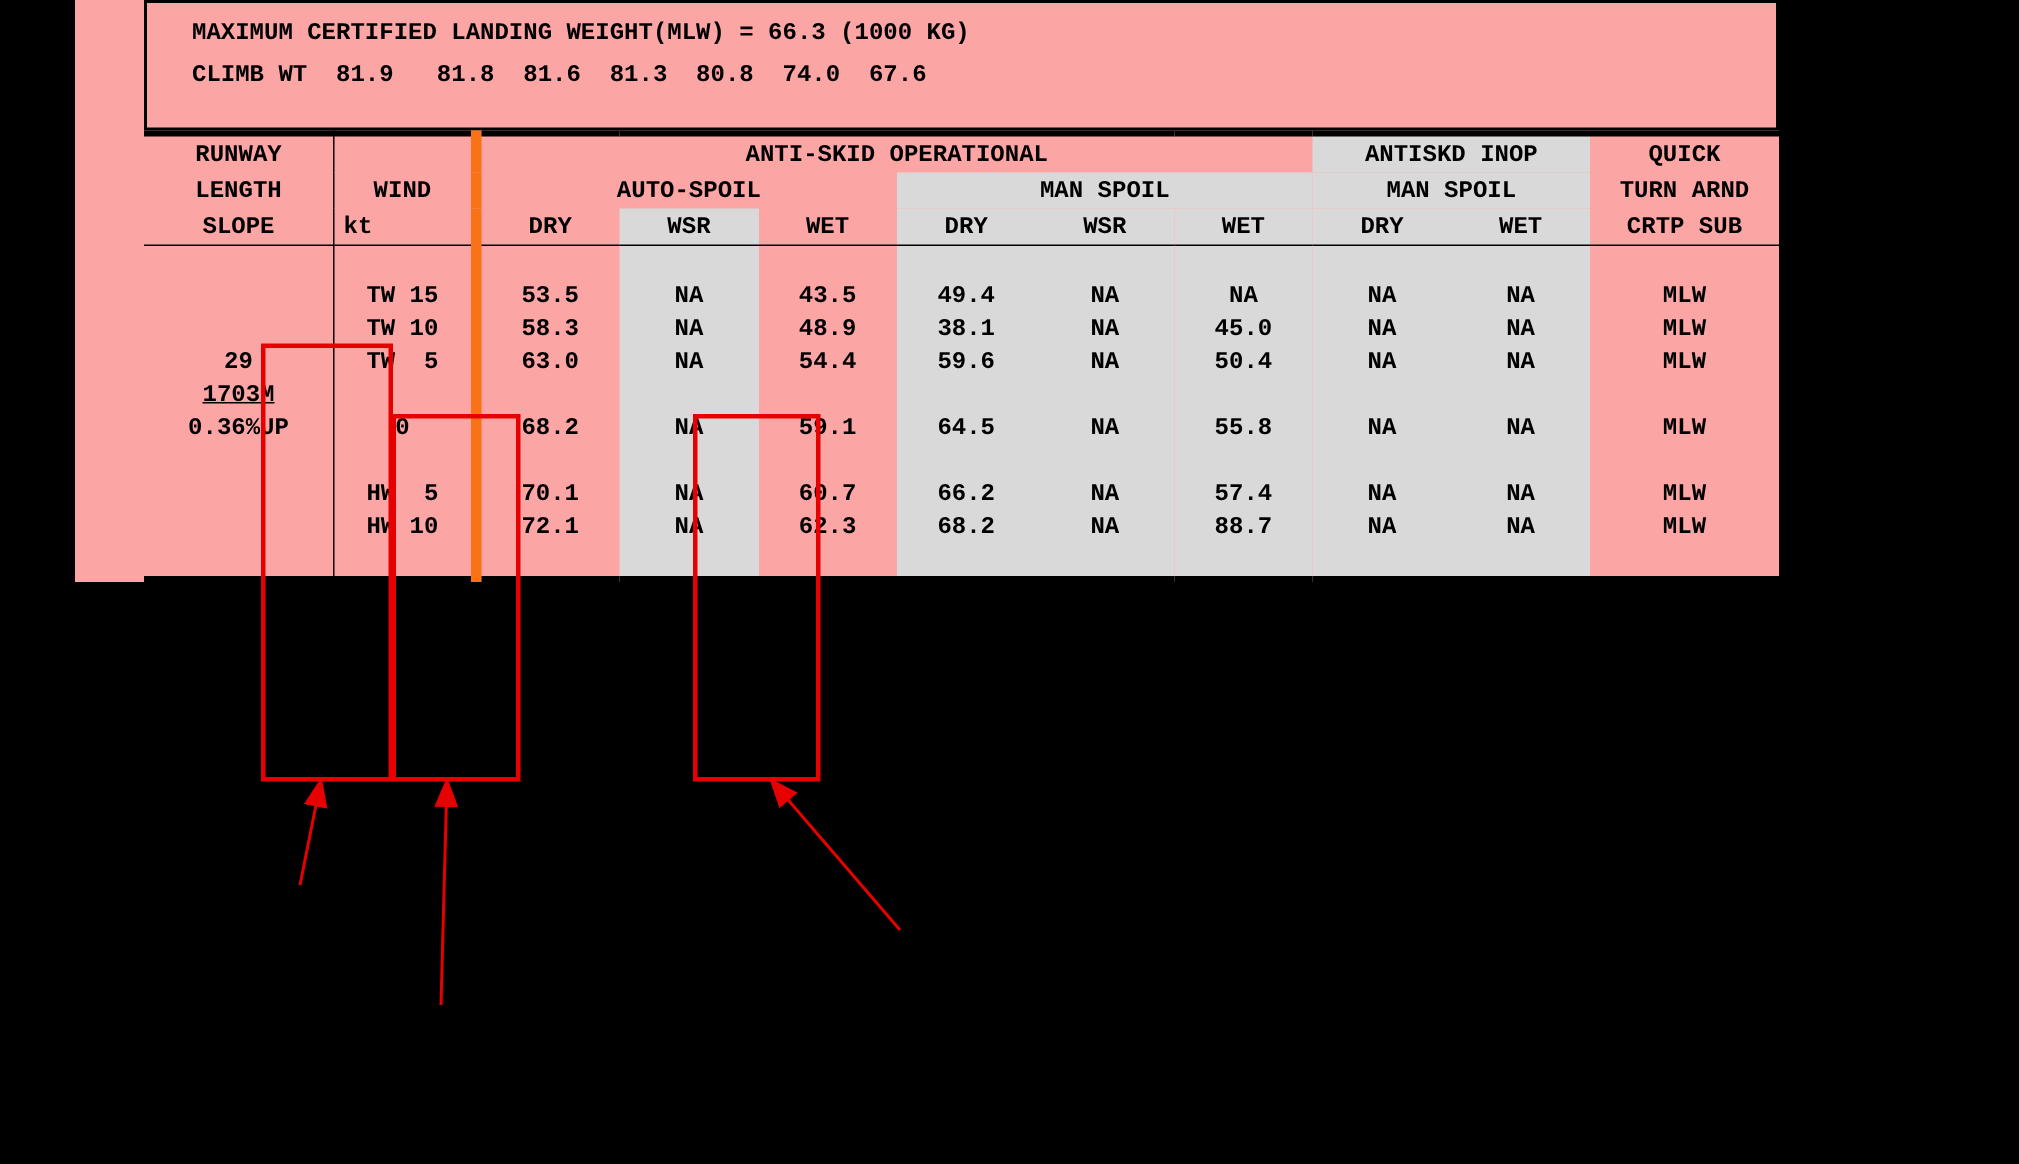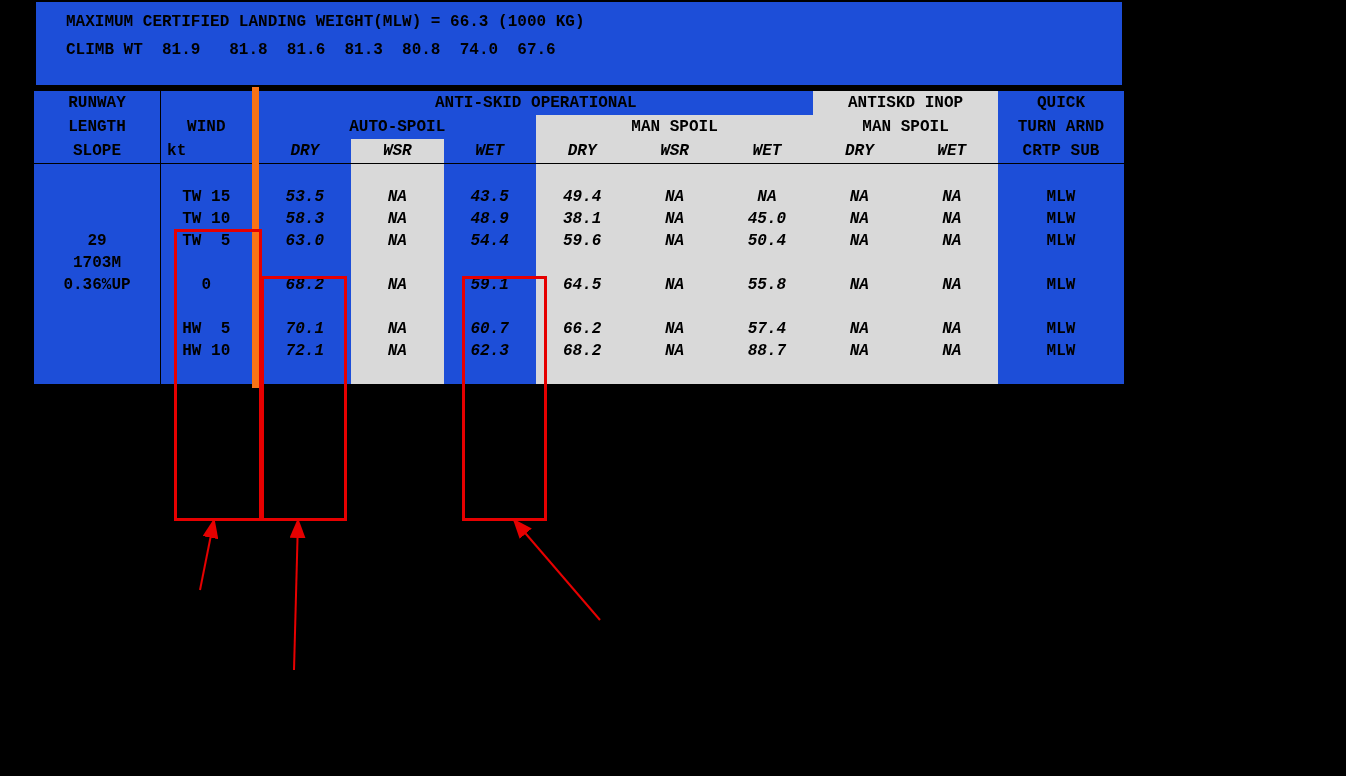--- a/index.html
+++ b/index.html
@@ -17,10 +17,11 @@
   }
   .sheet {
     position: absolute;
-    left: 34px;
+    left: 50px;
     top: 0;
     width: 1090px;
-    background: #1d4ed8;
+    background: #fca5a5;
+    padding-left: 46px;
   }
   .header-box {
     border: 2px solid #000;

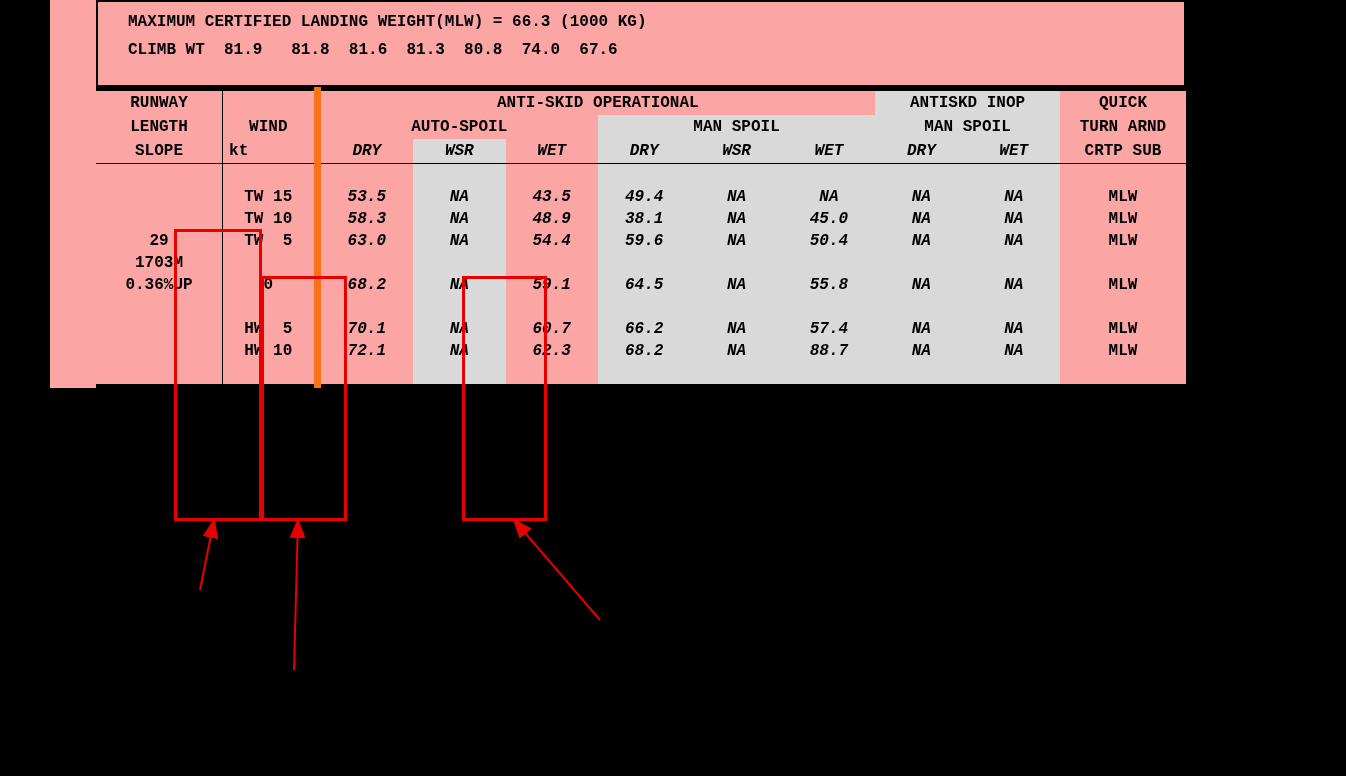--- a/index.html
+++ b/index.html
@@ -50,7 +50,7 @@
   }
   .col-rwy { width: 120px; border-right: 1px solid #000; margin-top: 28px; }
   .col-wind { width: 80px; border-right: 7px solid #f97316; }
-  .col-data  { width: 88px; font-style: italic; }
+  .col-data  { width: 88px; }
   .col-crtp  { width: 120px; }
   .shade { background: #d9d9d9; }
   .row-divider td { border-bottom: 1px solid #000; }

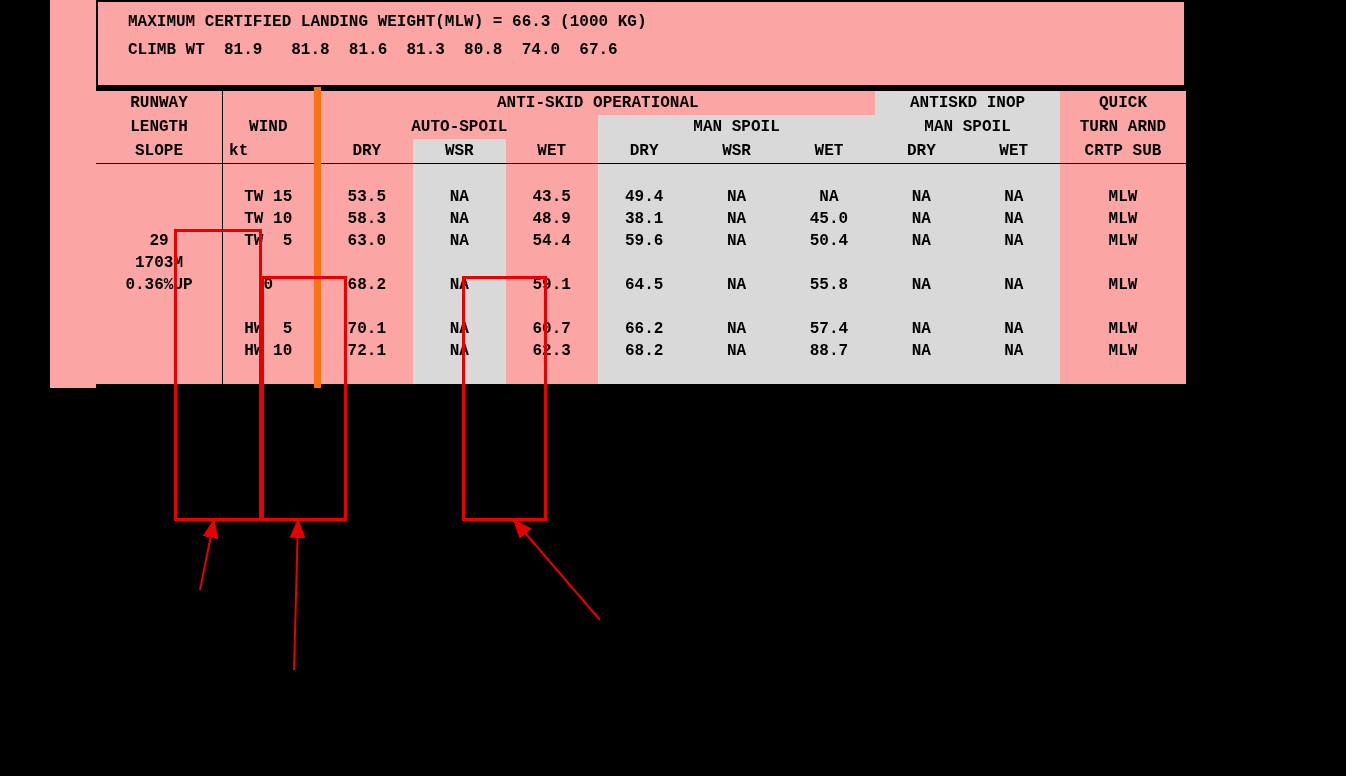--- a/index.html
+++ b/index.html
@@ -173,7 +173,7 @@
         <td class="col-data shade">NA</td>
         <td class="col-crtp">MLW</td>
       </tr>
-      <tr style="height:10px;">
+      <tr style="height:10px;text-decoration:underline;">
             <td class="col-rwy rwy-small">1703M</td>
             <td class="col-wind"></td>
             <td></td>

